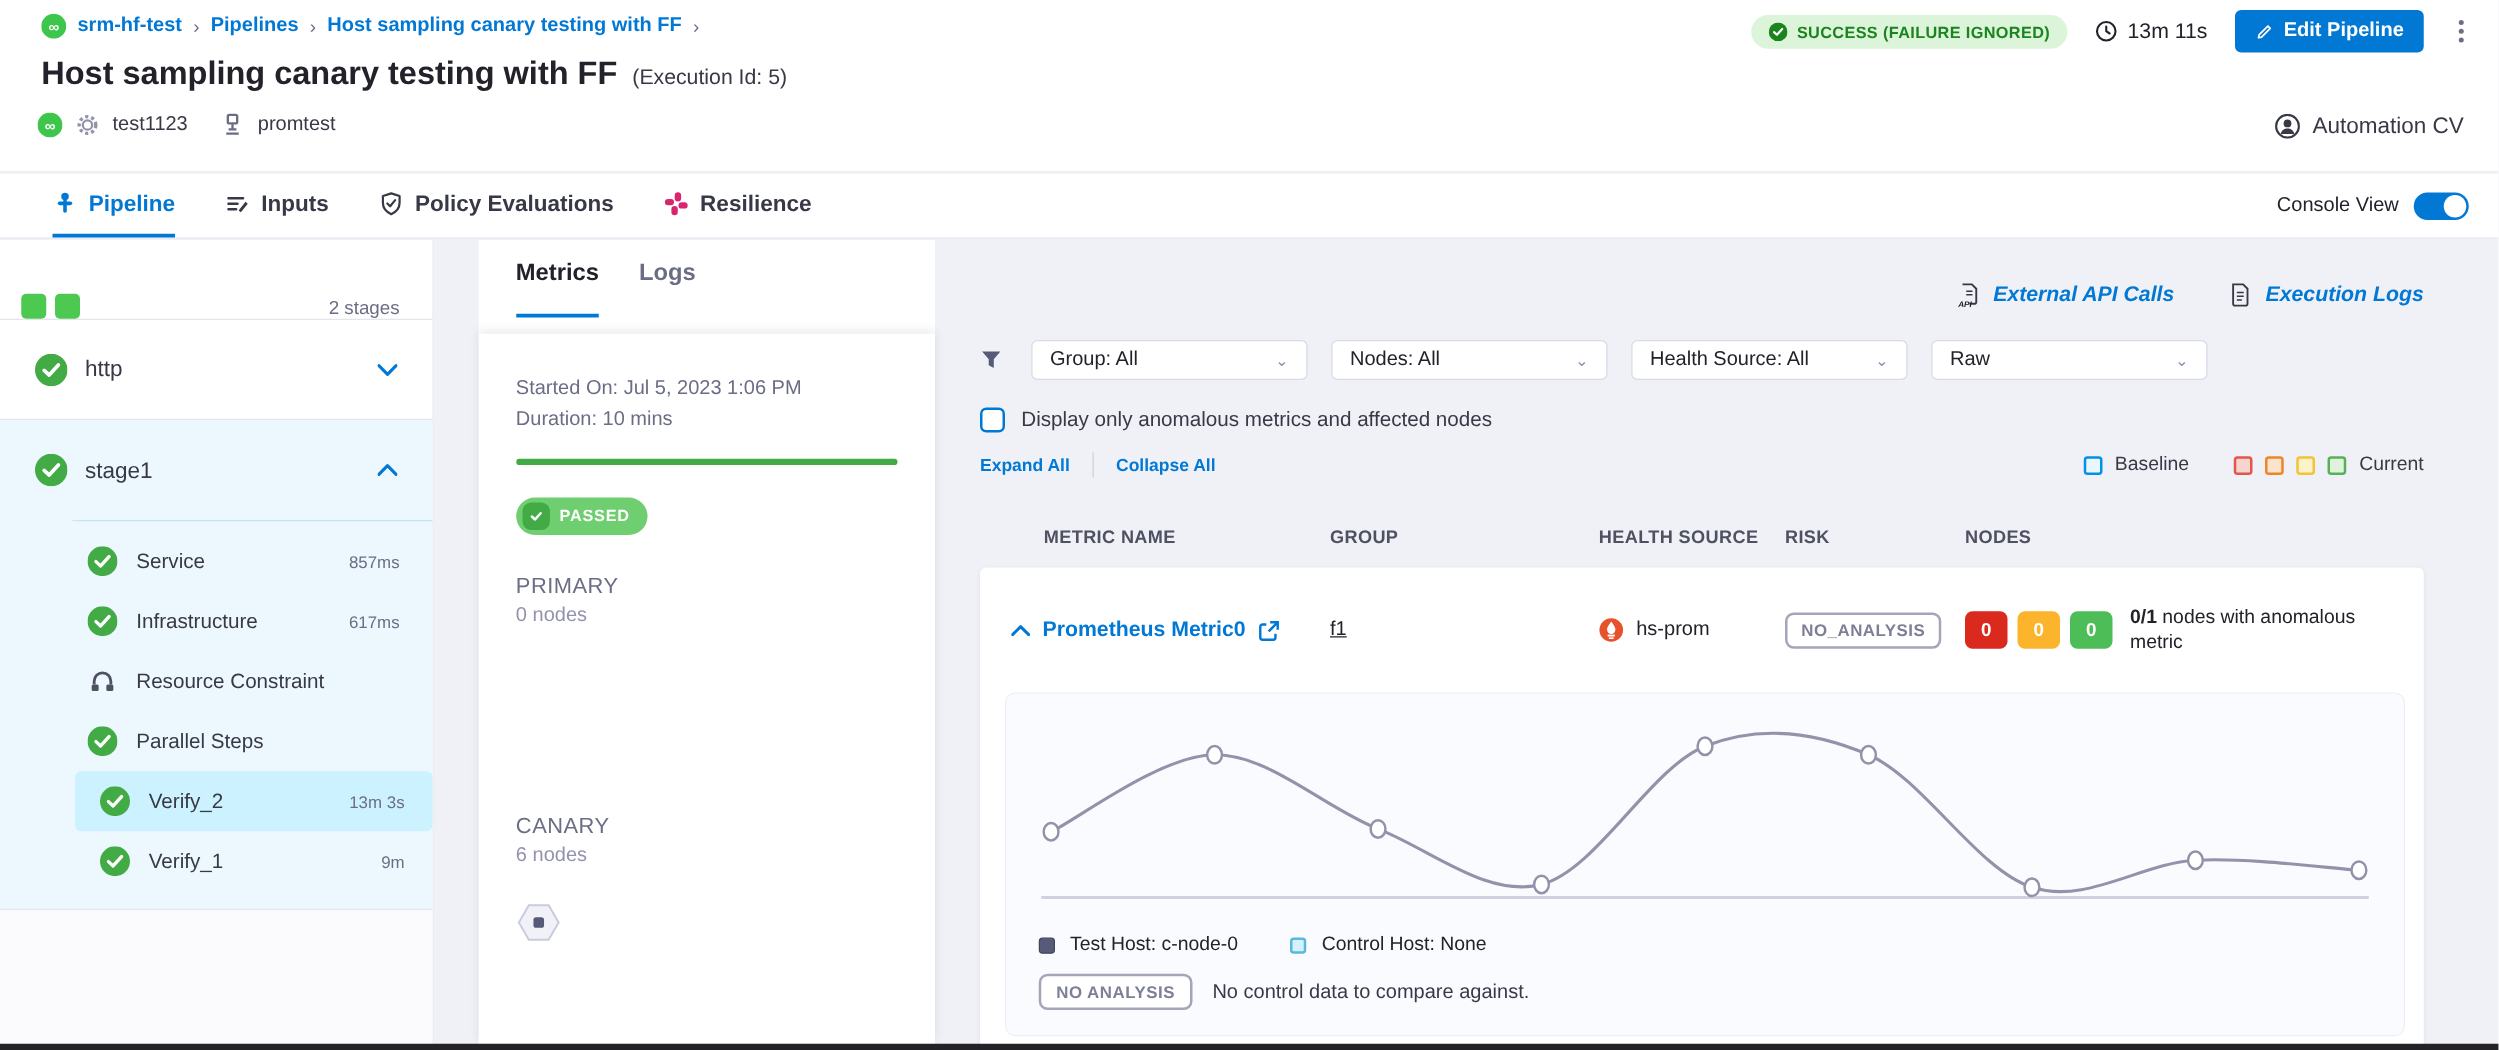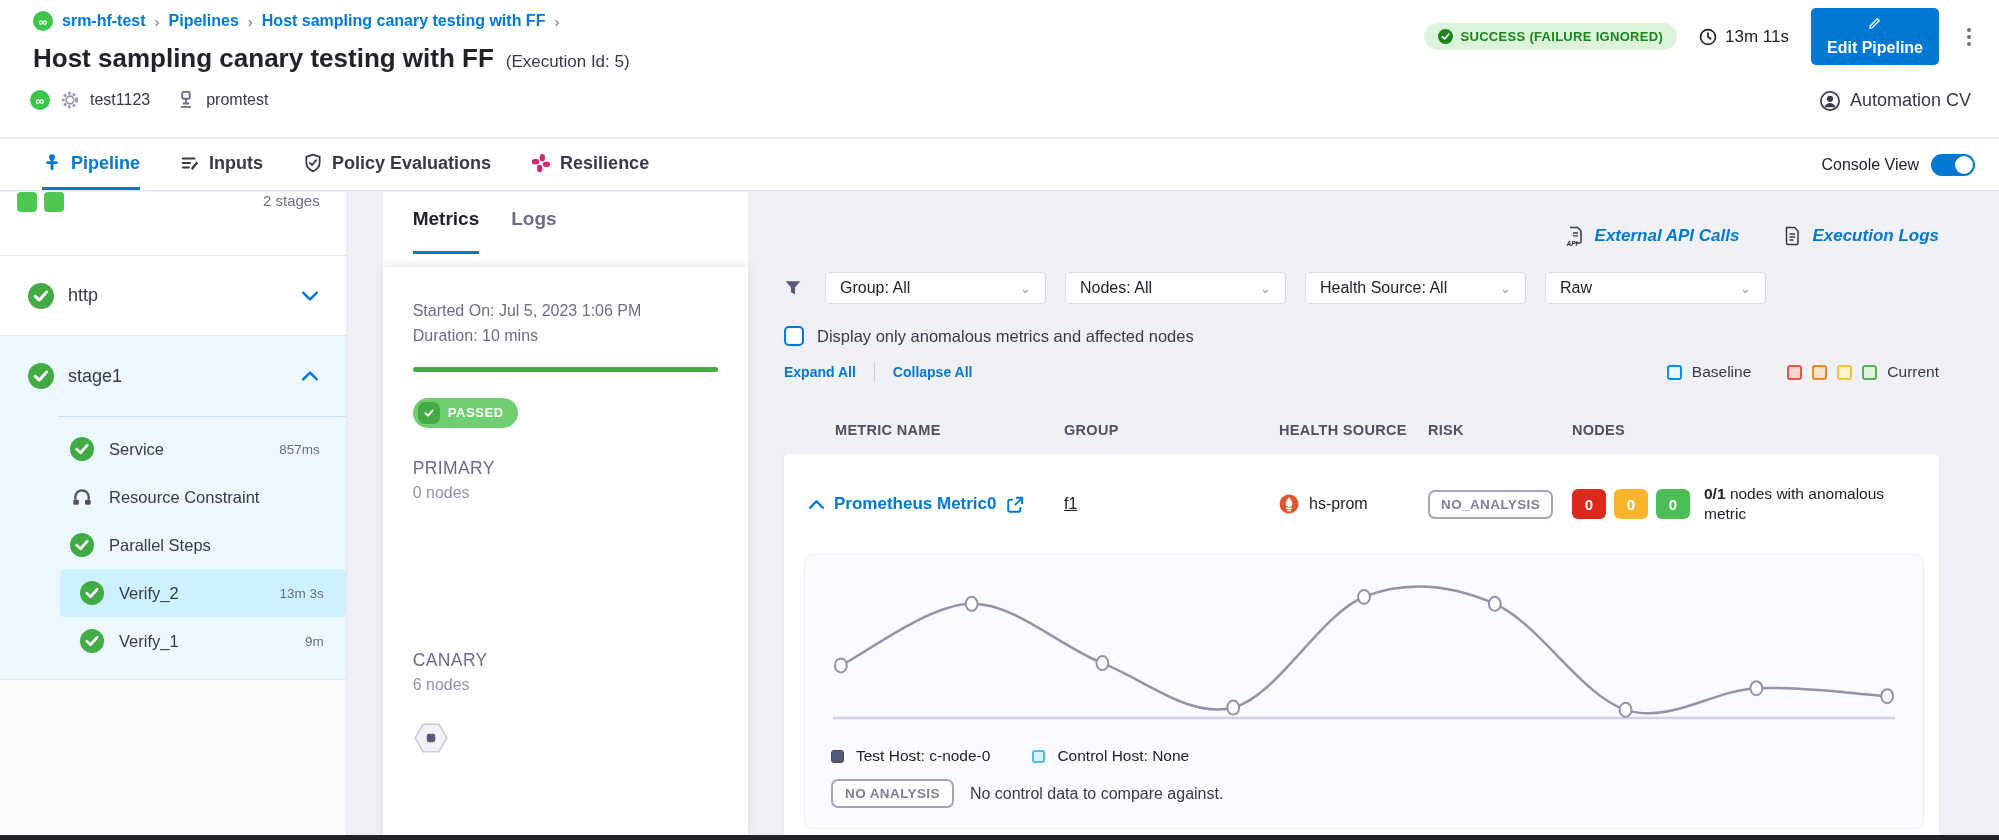--- a/index.html
+++ b/index.html
@@ -16,7 +16,7 @@
   .header-right { position:absolute; right:22px; top:8px; display:flex; align-items:center; gap:22px; }
   .status-pill { display:flex; align-items:flex-end; gap:8px; background:#DCF4DA; color:#1B841D; font-size:13px; font-weight:bold; letter-spacing:.3px; border-radius:14px; padding:6px 14px; }
   .dur-wrap { display:flex; align-items:center; gap:8px; font-size:17px; color:#22222A; }
-  .btn-primary { display:flex; align-items:center; gap:8px; background:#0278D5; color:#fff; font-size:16px; font-weight:bold; border:none; border-radius:5px; padding:8px 16px; cursor:pointer;flex-direction:column; }
+  .btn-primary { display:flex; align-items:center; gap:8px; background:#0278D5; color:#fff; font-size:16px; font-weight:bold; border:none; border-radius:5px; padding:8px 16px; cursor:pointer; }
   .kebab { display:flex; flex-direction:column; gap:3px; padding:6px; cursor:pointer; }
   .kebab i { width:4px; height:4px; border-radius:50%; background:#6B6D85; }
   .title-row { position:absolute; left:33px; top:43px; display:flex; align-items:baseline; gap:12px; }

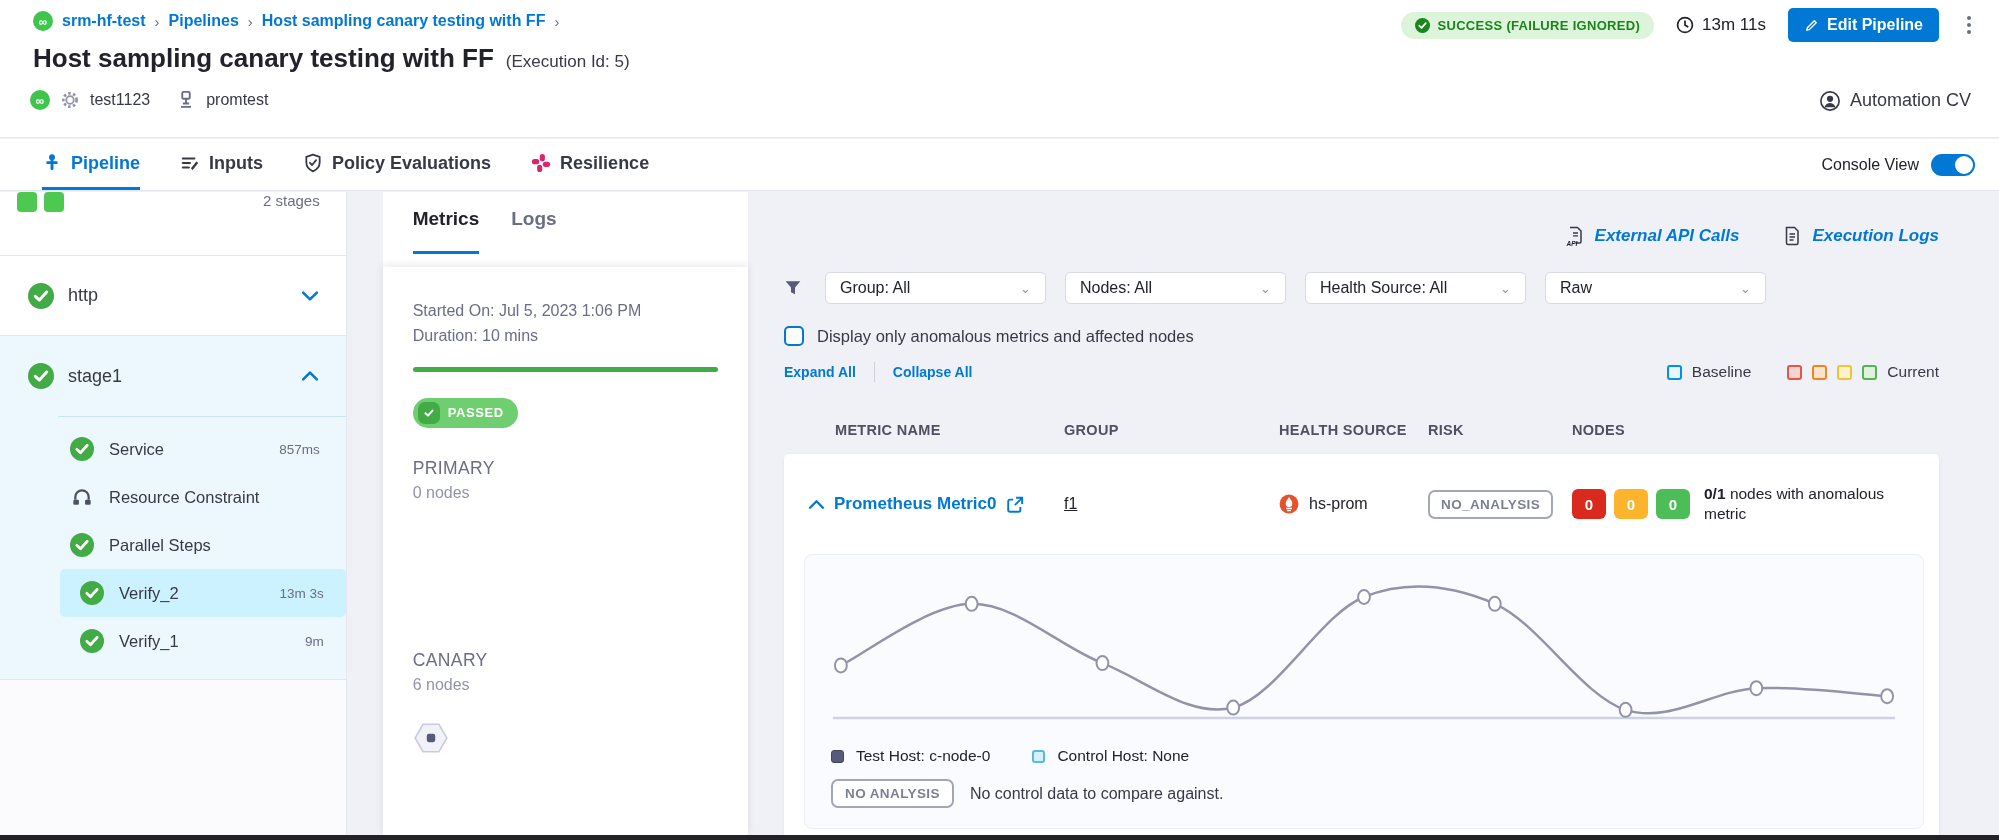--- a/index.html
+++ b/index.html
@@ -40,7 +40,7 @@
 
   
   .sidebar { width:353px; background:#fff; border-right:1px solid #E6E7EE; display:flex; flex-direction:column; }
-  .stage-summary { height:64px; display:flex; align-items:flex-start; padding:0 26px 0 17px; border-bottom:1px solid #E4E6EF; }
+  .stage-summary { height:64px; display:flex; align-items:flex-end; padding:0 26px 0 17px; border-bottom:1px solid #E4E6EF; }
   .sq { width:20px; height:20px; border-radius:4px; background:#4DC952; margin-right:7px; }
   .stage-count { margin-left:auto; font-size:15px; color:#6B6D85; }
   .stage-row { height:80px; display:flex; align-items:center; gap:14px; padding:0 28px; font-size:18px; color:#383946; cursor:pointer; }

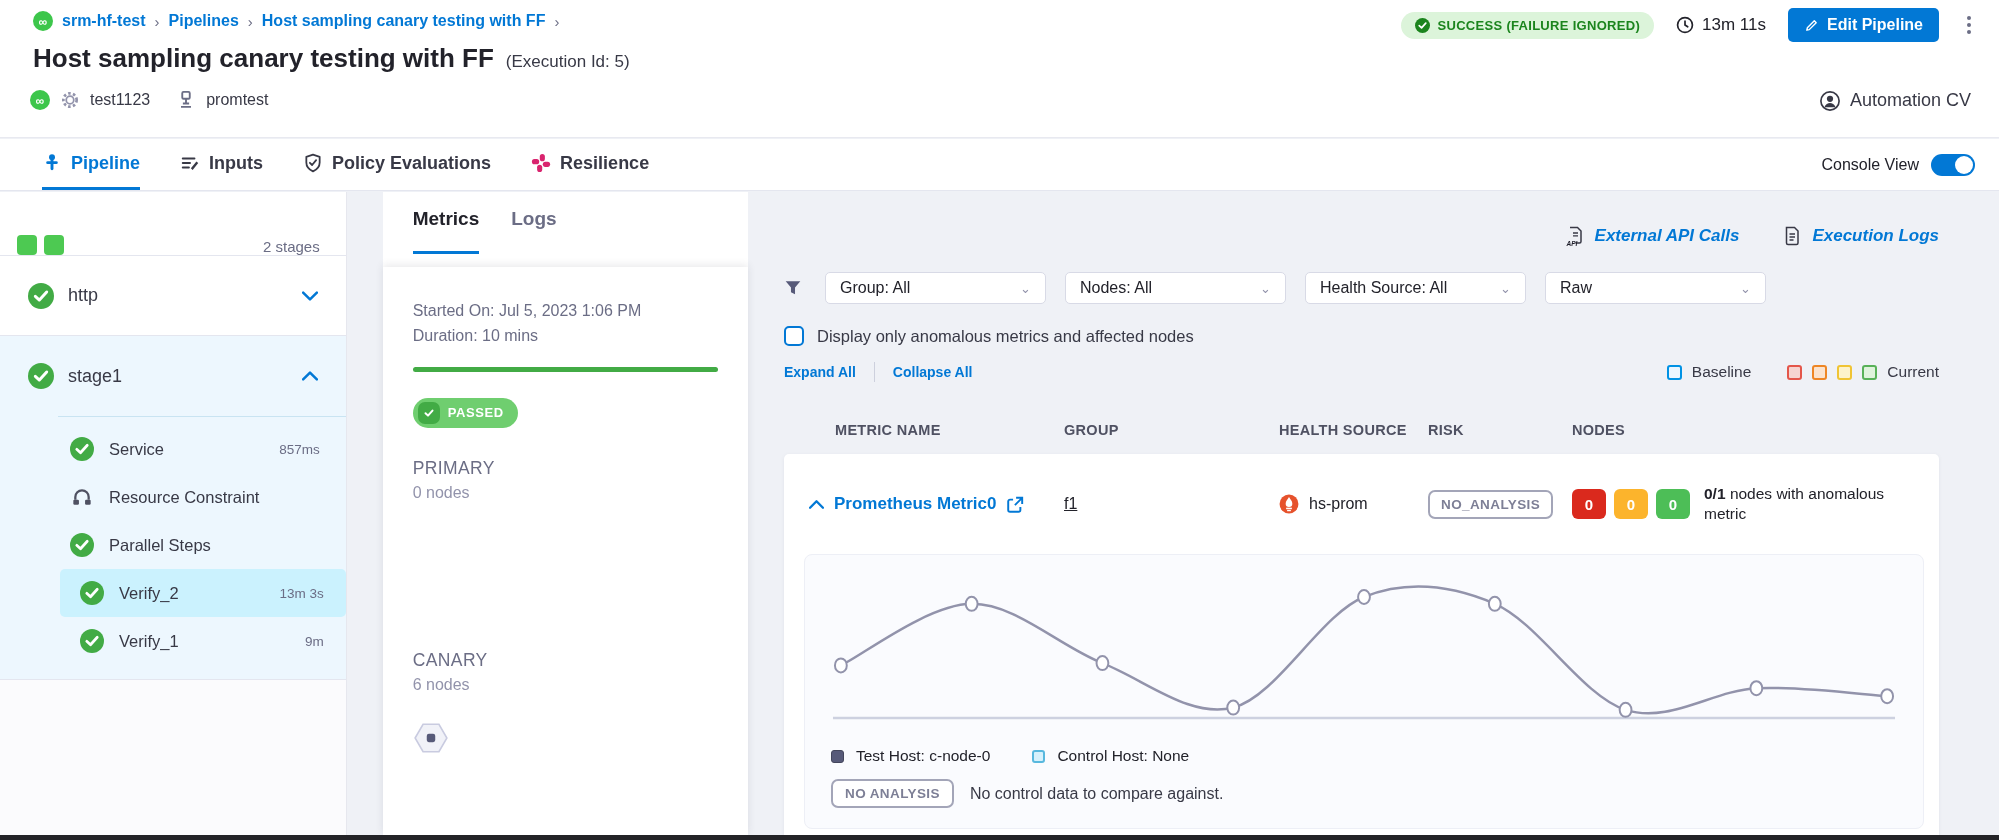--- a/index.html
+++ b/index.html
@@ -323,6 +323,16 @@
           <span class="dur">857ms</span>
         </div>
 
+        <div class="step">
+          <span class="icon24">
+            <svg viewBox="0 0 16 16">
+                <circle cx="8" cy="8" r="8" fill="#42AB45"></circle>
+                <path d="M4.5 8.2 L7 10.5 L11.5 5.5" stroke="#fff" stroke-width="1.8" fill="none" stroke-linecap="round" stroke-linejoin="round"></path>
+              </svg>
+          </span>
+          <span>Infrastructure</span>
+          <span class="dur">617ms</span>
+        </div>
 
         <div class="step">
           <span class="icon24">

